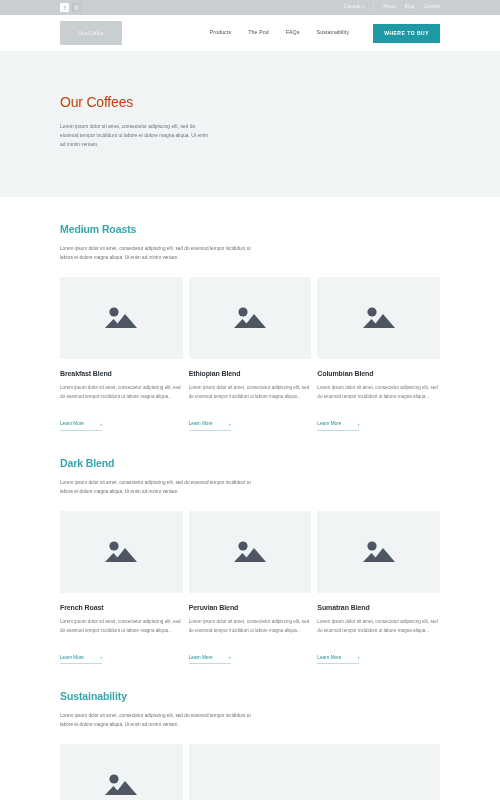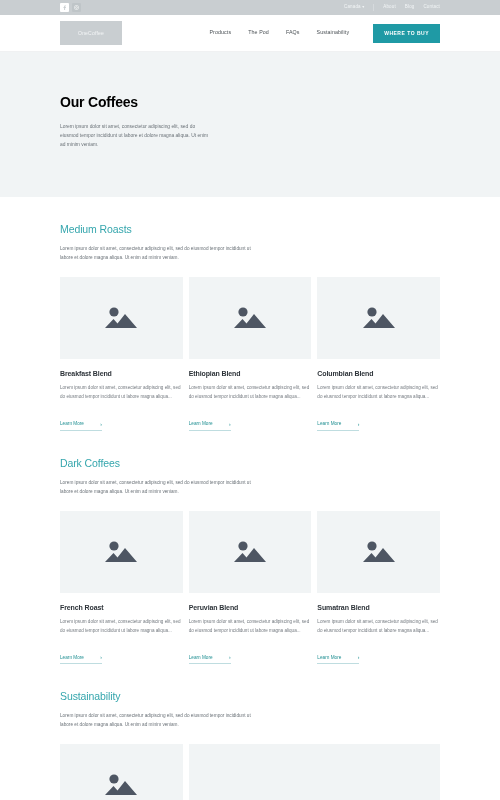--- a/index.html
+++ b/index.html
@@ -105,8 +105,8 @@
   }
   .hero-title {
     font-size: 14px;
-    font-weight: bold;
-    color: #000000;
+    font-weight: normal;
+    color: #c2410c;
     letter-spacing: -0.2px;
     margin-bottom: 12px;
   }

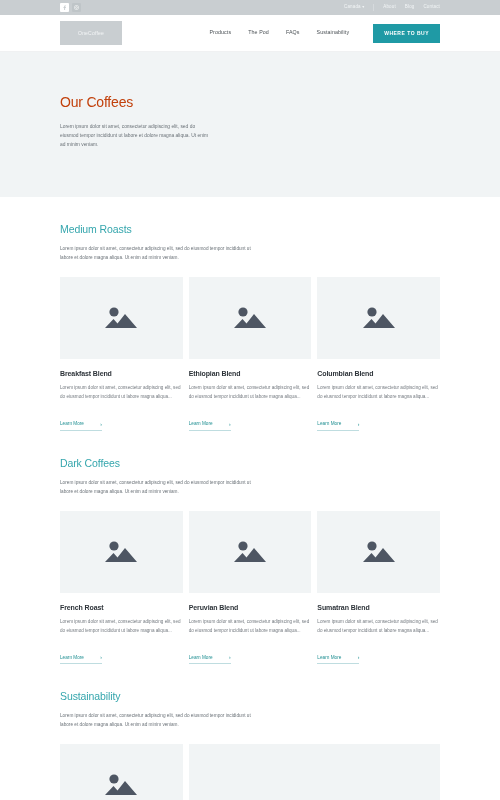--- a/index.html
+++ b/index.html
@@ -123,7 +123,7 @@
   .section { padding-top: 26px; }
   .section-title {
     font-size: 10.5px;
-    font-weight: normal;
+    font-weight: bold;
     color: #35a6ad;
     letter-spacing: -0.1px;
     margin-bottom: 10px;

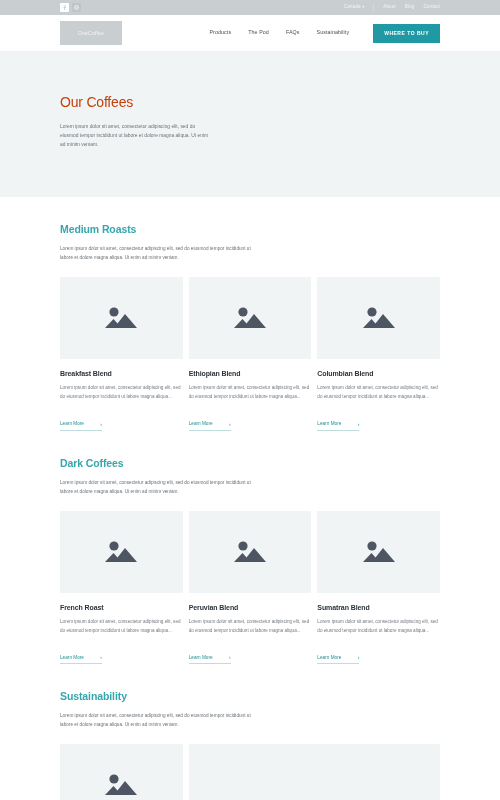--- a/index.html
+++ b/index.html
@@ -285,7 +285,7 @@
   </section>
 
   <section class="section">
-    <h2 class="section-title">Dark Coffees</h2>
+    <h2 class="section-title">Dark Blend</h2>
     <p class="section-text">Lorem ipsum dolor sit amet, consectetur adipiscing elit, sed do eiusmod tempor incididunt ut labore et dolore magna aliqua. Ut enim ad minim veniam.</p>
     <div class="card-grid">
 

